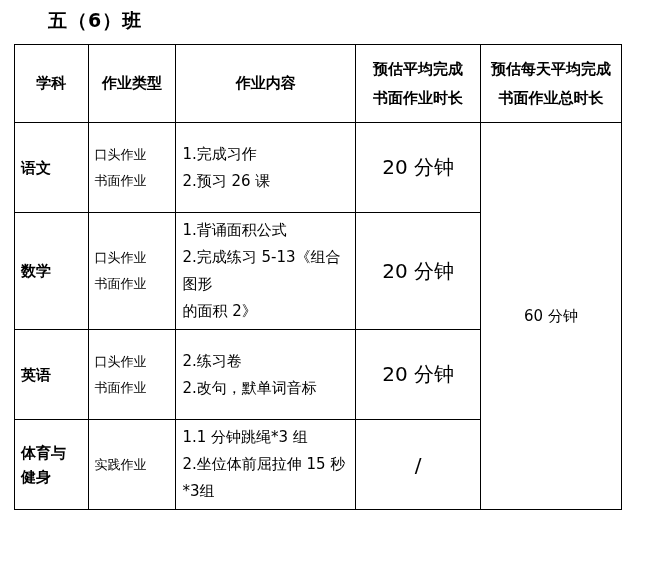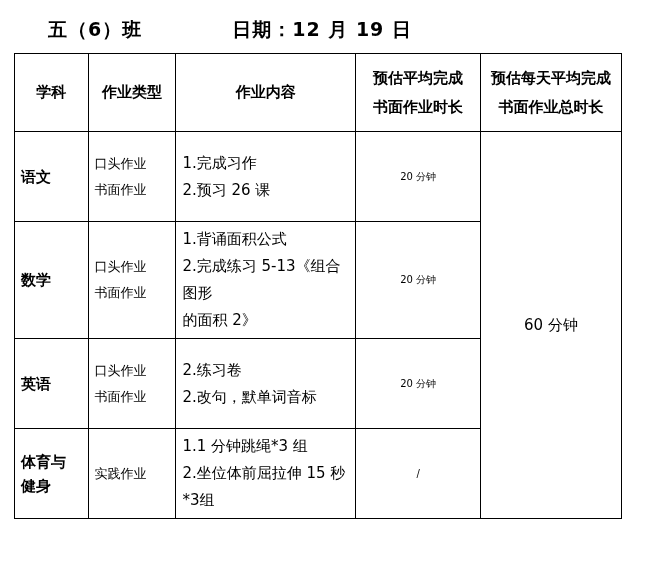--- a/index.html
+++ b/index.html
@@ -31,7 +31,6 @@
   .header .class-name {
     margin-left: 48px;
     white-space: nowrap;
-    margin-top: 9px;
   }
   .header .date-block {
     margin-left: 90px;

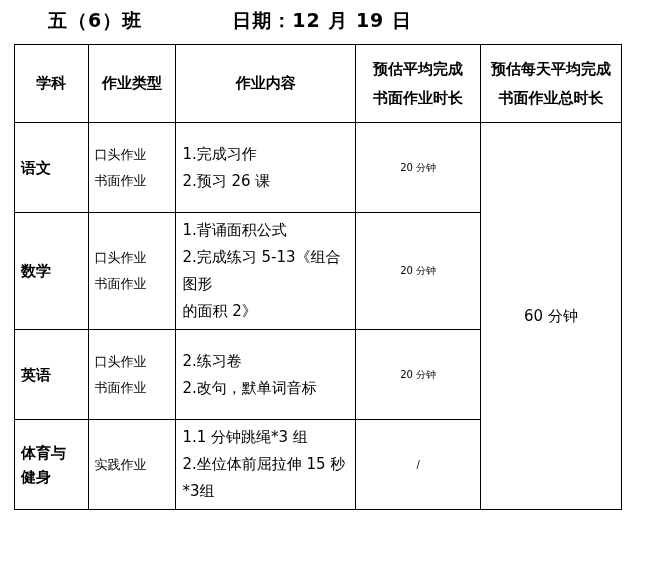--- a/index.html
+++ b/index.html
@@ -105,7 +105,6 @@
 
   <div class="header">
     <span class="class-name">五（6）班</span>
-    <span class="date-block">日期：12 月 19 日</span>
   </div>
 
   <table class="hw-table">

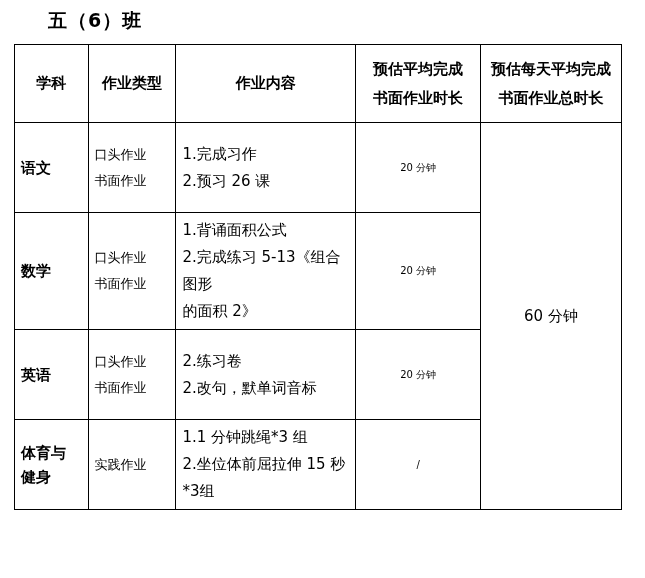--- a/index.html
+++ b/index.html
@@ -85,7 +85,7 @@
   }
   .avg-cell {
     text-align: center;
-    font-size: 10px;
+    font-size: 20px;
   }
   .total-cell {
     text-align: center;

